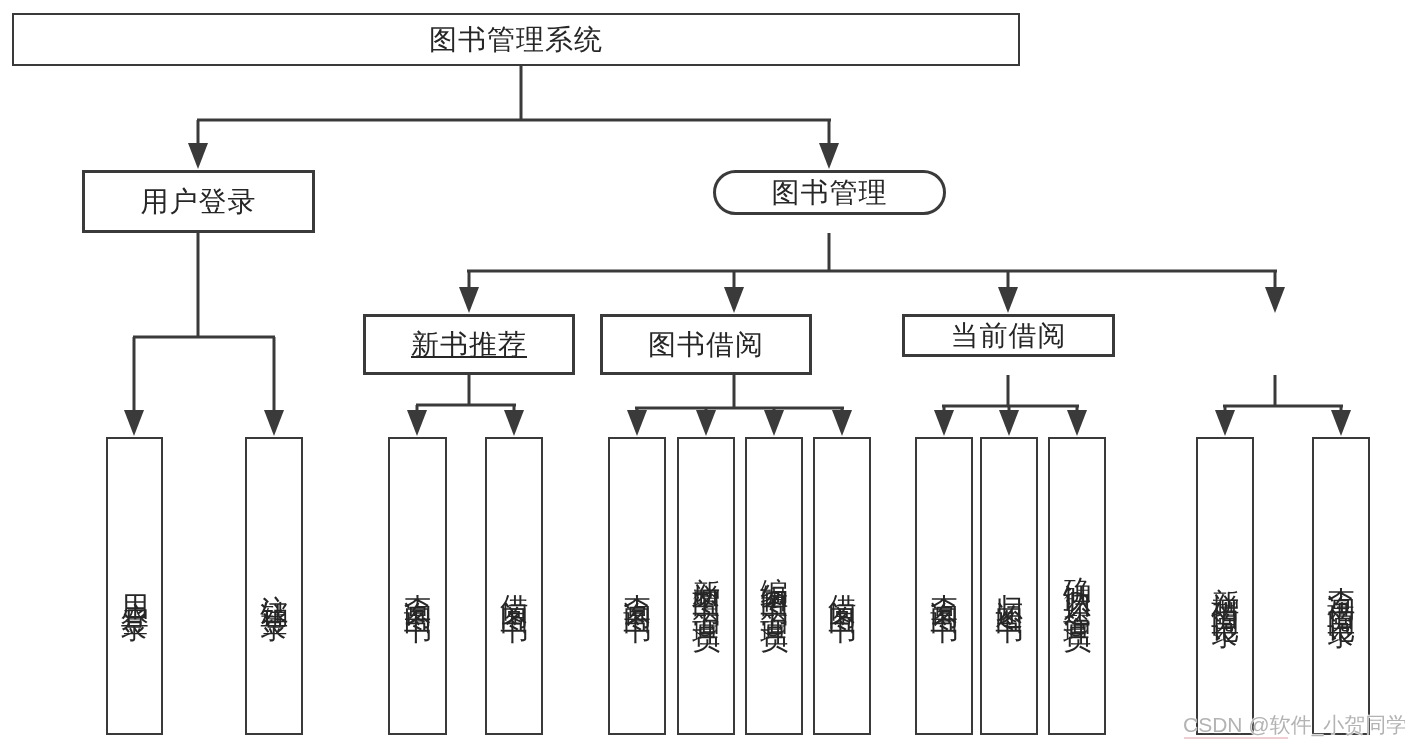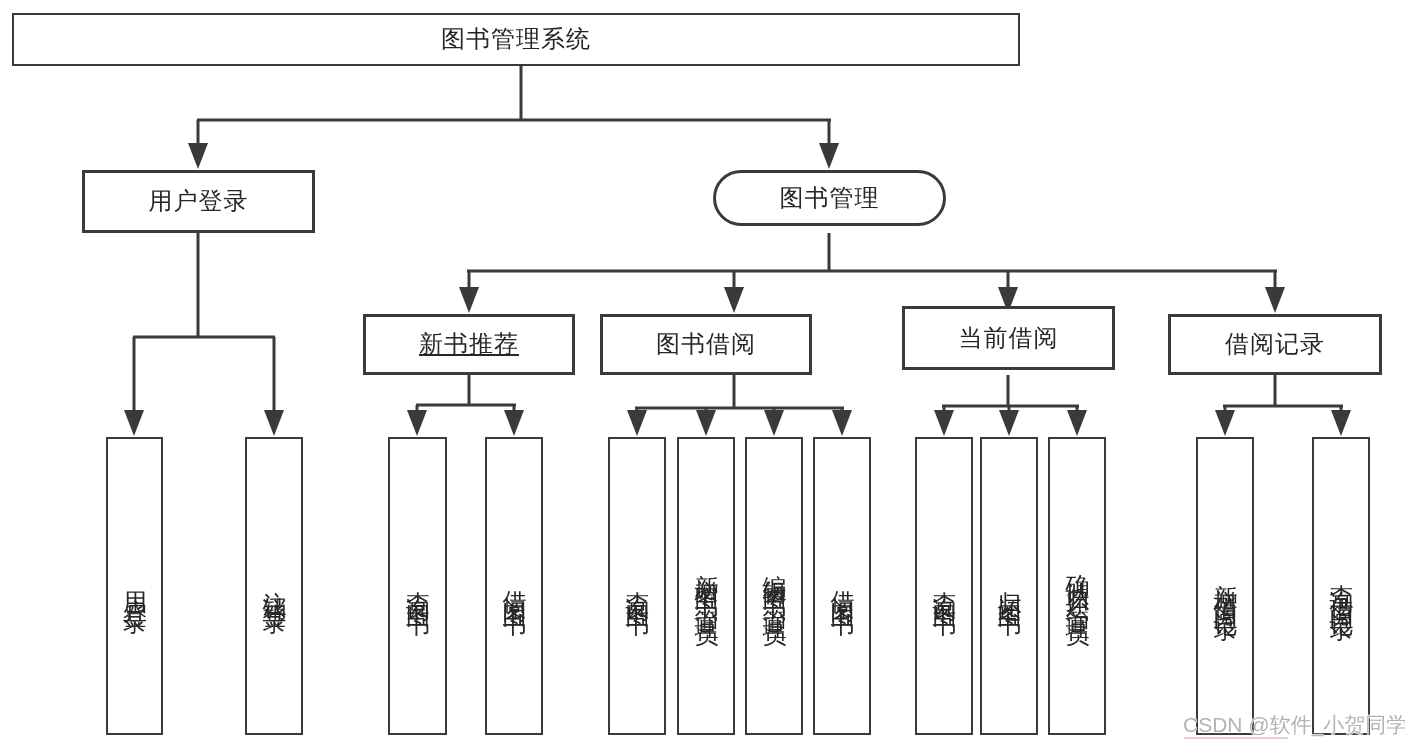--- a/index.html
+++ b/index.html
@@ -23,7 +23,7 @@
     position:absolute;box-sizing:border-box;background:var(--box-bg);
     border:3px solid var(--line);
     display:flex;align-items:center;justify-content:center;
-    color:var(--text);font-size:24px;line-height:1.2;
+    color:var(--text);font-size:28px;line-height:1.2;
   }
   .node.lvl1{border-width:2px;}
   .node.h span{letter-spacing:1px;white-space:nowrap;}

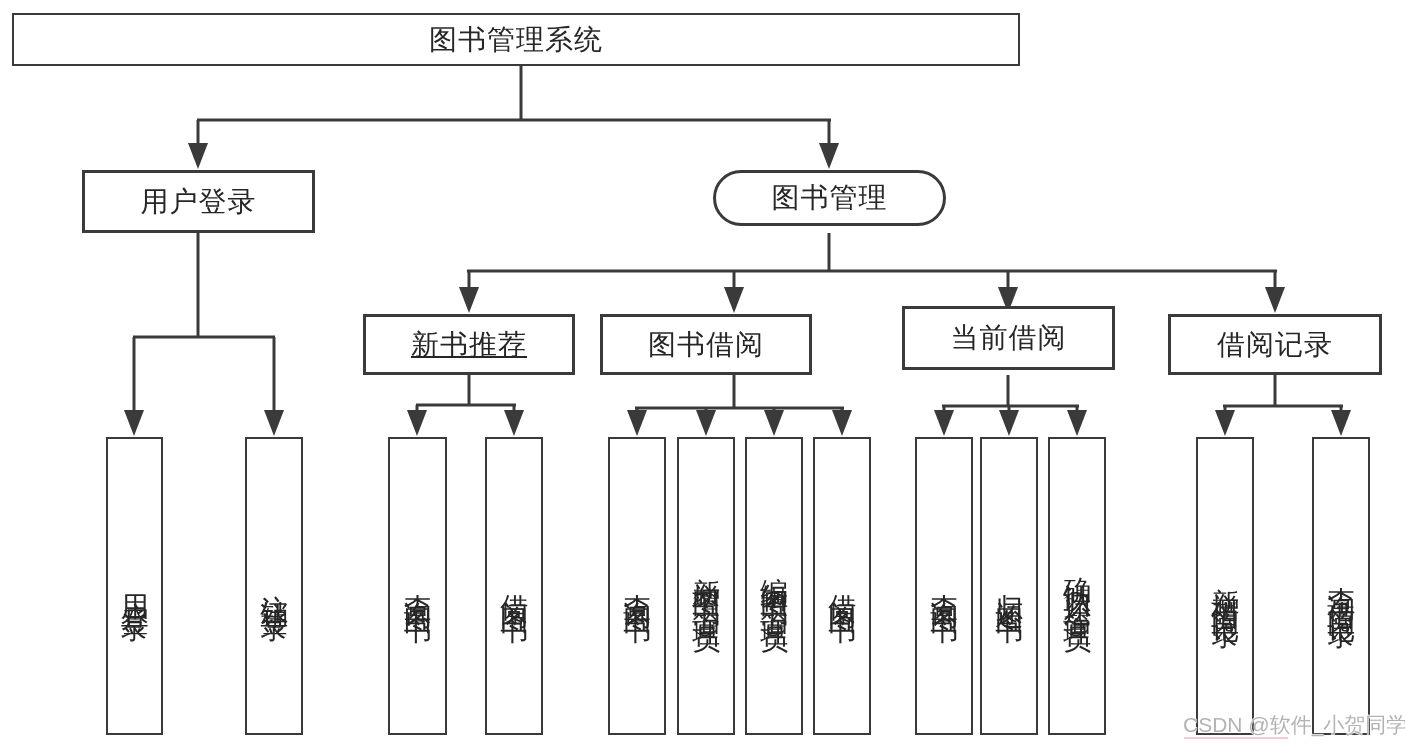--- a/index.html
+++ b/index.html
@@ -109,7 +109,7 @@
       <div class="node lvl2 h" style="left: 82px; top: 170px; width: 233px; height: 63px;">
         <span>用户登录</span>
       </div>
-      <div class="node lvl2 h" style="left: 713px; top: 170px; width: 233px; height: 56px; border-radius: 29px;">
+      <div class="node lvl2 h" style="left: 713px; top: 170px; width: 233px; height: 45px; border-radius: 29px;">
         <span>图书管理</span>
       </div>
       <div class="node lvl3 h" style="left: 363px; top: 314px; width: 212px; height: 61px; text-decoration: underline;">

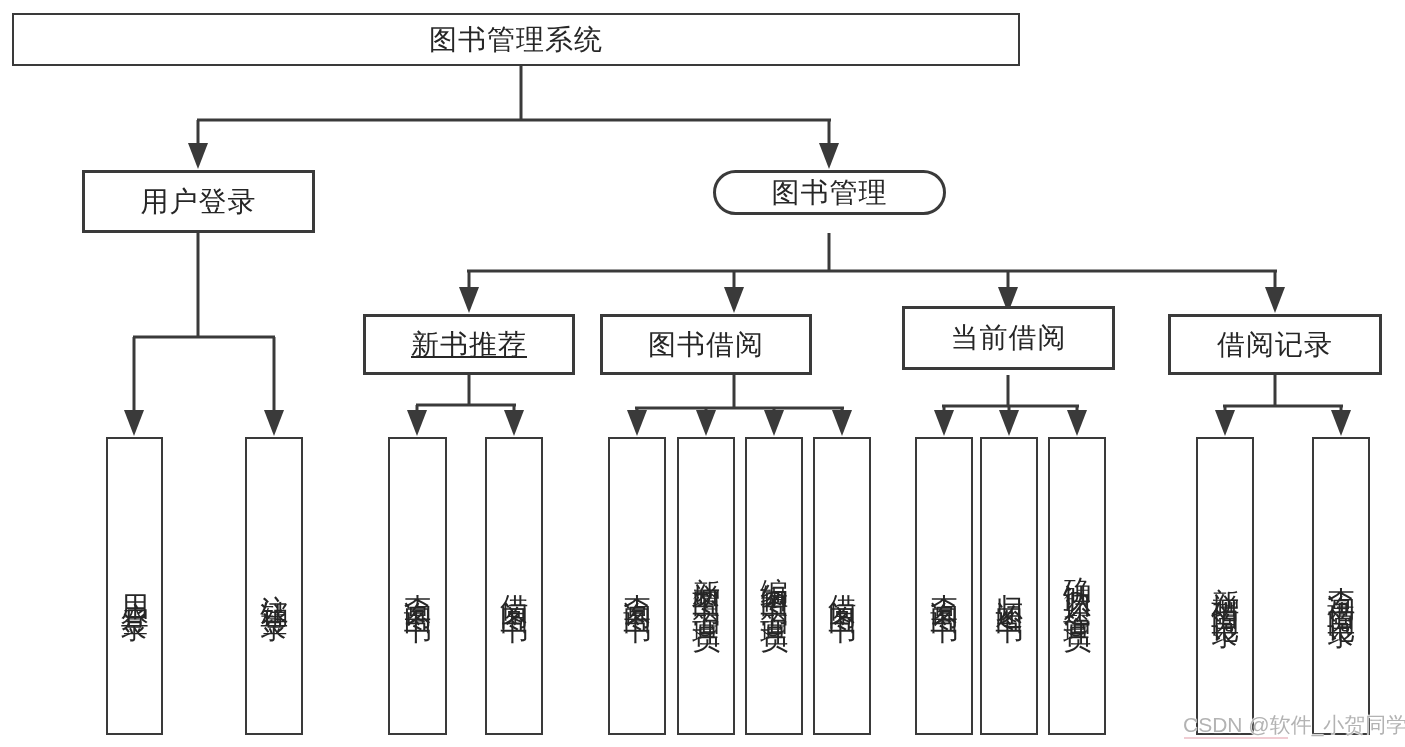--- a/index.html
+++ b/index.html
@@ -118,7 +118,7 @@
       <div class="node lvl3 h" style="left: 600px; top: 314px; width: 212px; height: 61px;">
         <span>图书借阅</span>
       </div>
-      <div class="node lvl3 h" style="left: 902px; top: 306px; width: 213px; height: 64px;">
+      <div class="node lvl3 h" style="left: 902px; top: 314px; width: 213px; height: 43px;">
         <span>当前借阅</span>
       </div>
       <div class="node lvl3 h" style="left: 1168px; top: 314px; width: 214px; height: 61px;">

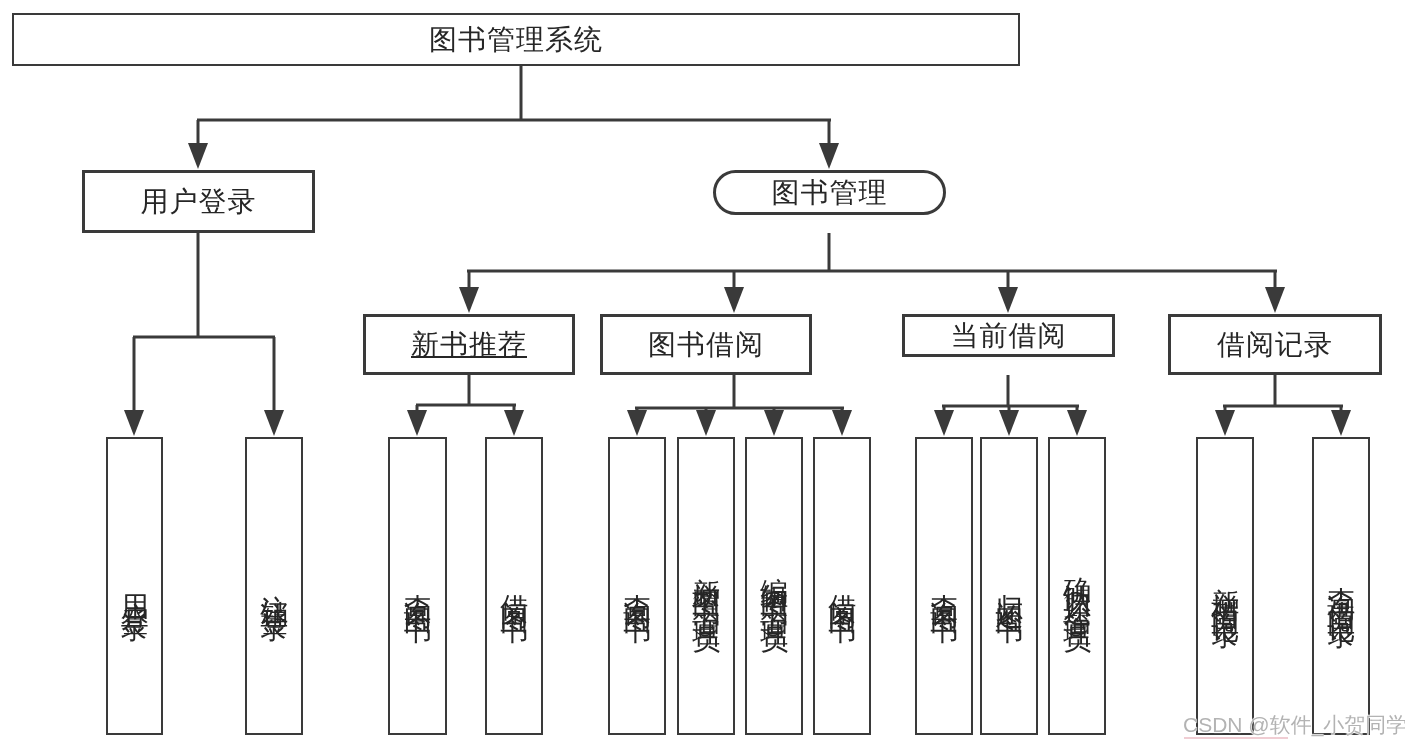--- a/index.html
+++ b/index.html
@@ -121,9 +121,6 @@
       <div class="node lvl3 h" style="left: 902px; top: 314px; width: 213px; height: 43px;">
         <span>当前借阅</span>
       </div>
-      <div class="node lvl3 h" style="left: 1168px; top: 314px; width: 214px; height: 61px;">
-        <span>借阅记录</span>
-      </div>
       <div class="node lvl4 v" style="left: 106px; top: 437px; width: 57px; height: 298px;">
         <span>用户登录</span>
       </div>

